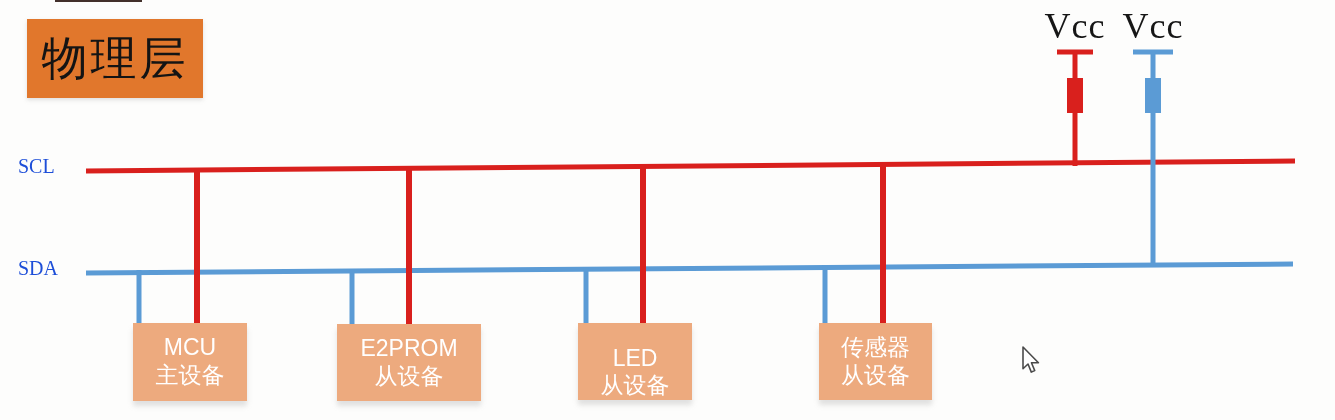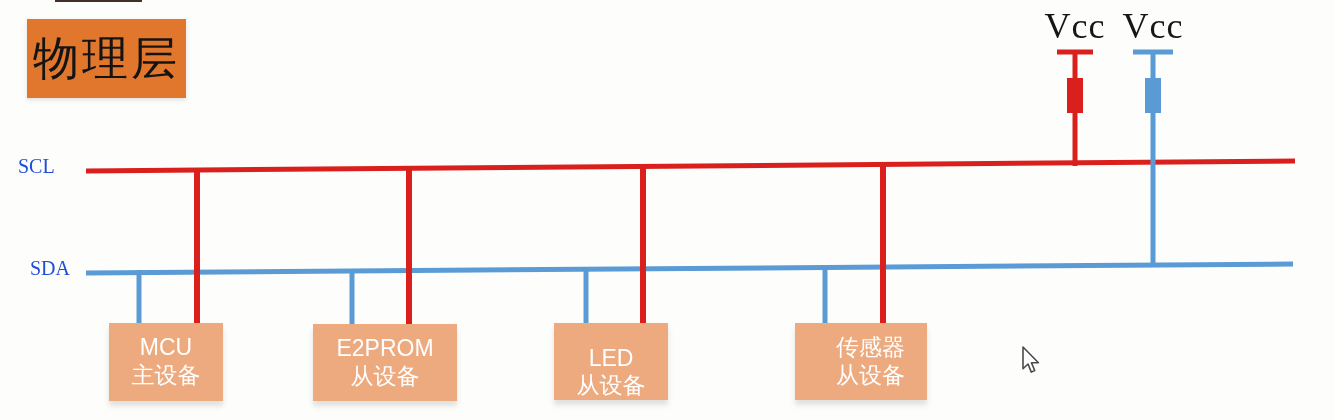--- a/index.html
+++ b/index.html
@@ -16,7 +16,7 @@
     background:#42302b;
   }
   .title-box{
-    position:absolute;left:27px;top:19px;width:159px;height:79px;
+    position:absolute;left:27px;top:19px;width:176px;height:79px;
     background:#e1772c;
     display:flex;align-items:center;justify-content:center;
     font-family:"DejaVu Serif","Liberation Serif",serif;

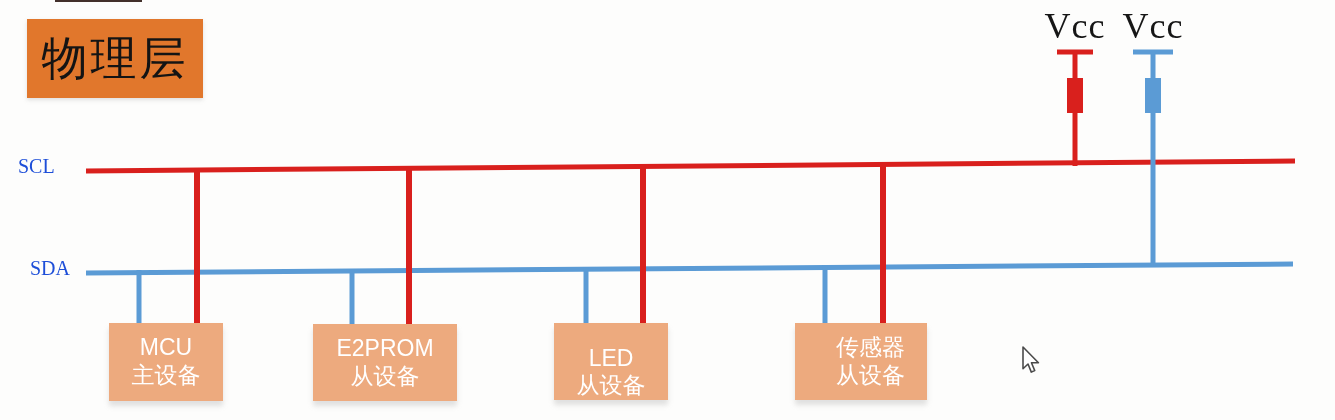--- a/index.html
+++ b/index.html
@@ -29,7 +29,7 @@
     font-size:20px;color:#1d4ed8;
   }
   #scl-label{left:18px;top:155px;}
-  #sda-label{left:18px;top:257px;margin-left:12px;}
+  #sda-label{left:18px;top:257px;}
   .vcc-label{
     position:absolute;top:5px;width:64px;text-align:center;
     font-family:"Liberation Serif","DejaVu Serif",serif;

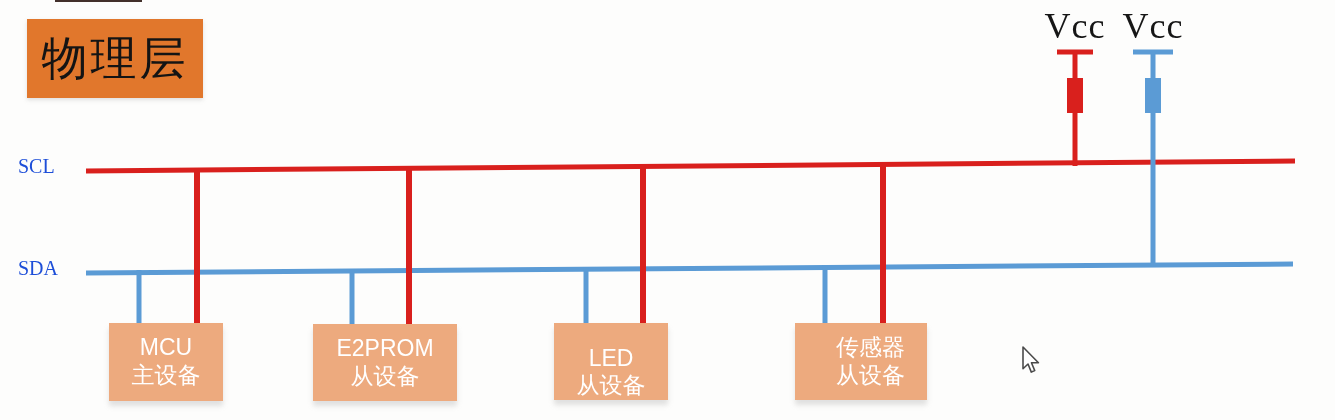--- a/index.html
+++ b/index.html
@@ -44,6 +44,7 @@
     display:flex;flex-direction:column;align-items:center;justify-content:center;
     font-size:23px;line-height:1.2;text-align:center;
     box-shadow:0 5px 5px rgba(150,150,150,0.28);
+    margin-left:24px;
   }
   #device-mcu{left:109px;top:323px;width:114px;height:78px;}
   #device-e2prom{left:313px;top:324px;width:144px;height:77px;text-align:right;}

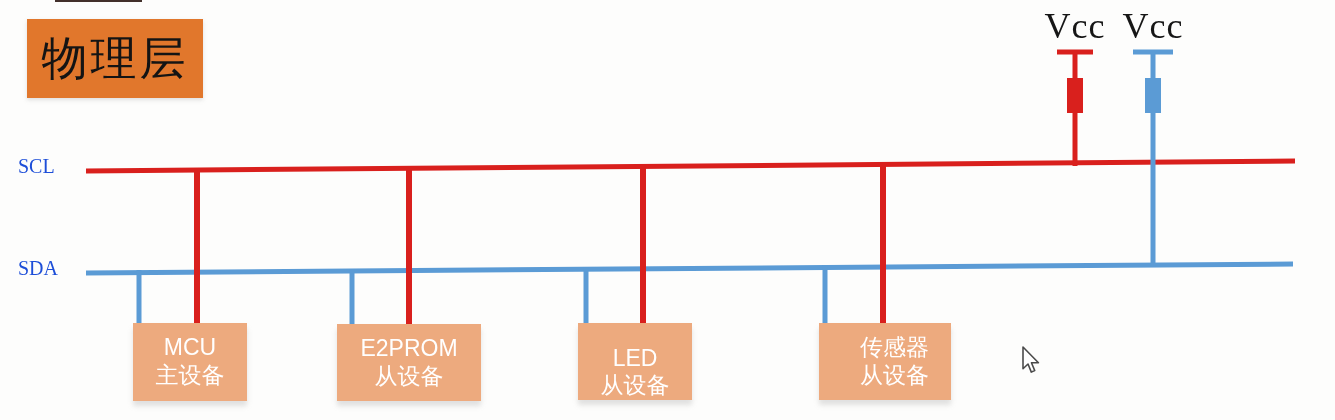--- a/index.html
+++ b/index.html
@@ -49,7 +49,7 @@
   #device-mcu{left:109px;top:323px;width:114px;height:78px;}
   #device-e2prom{left:313px;top:324px;width:144px;height:77px;text-align:right;}
   #device-led{left:554px;top:323px;width:114px;height:77px;justify-content:flex-end;}
-  #device-sensor{left:795px;top:323px;width:113px;height:77px;padding-left:19px;}
+  #device-sensor{left:795px;top:323px;width:113px;height:77px;}
 </style>
 </head>
 <body>

